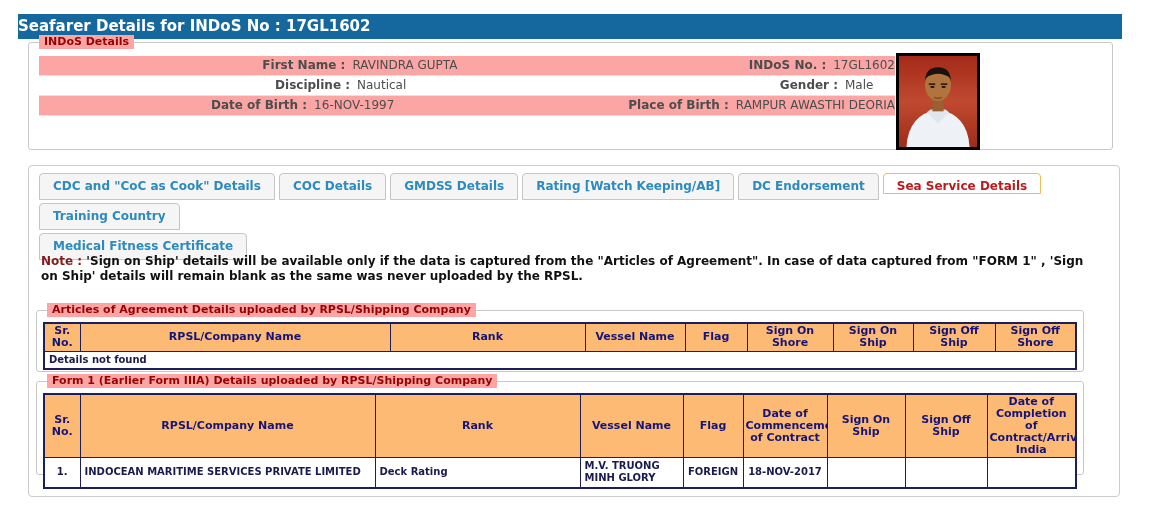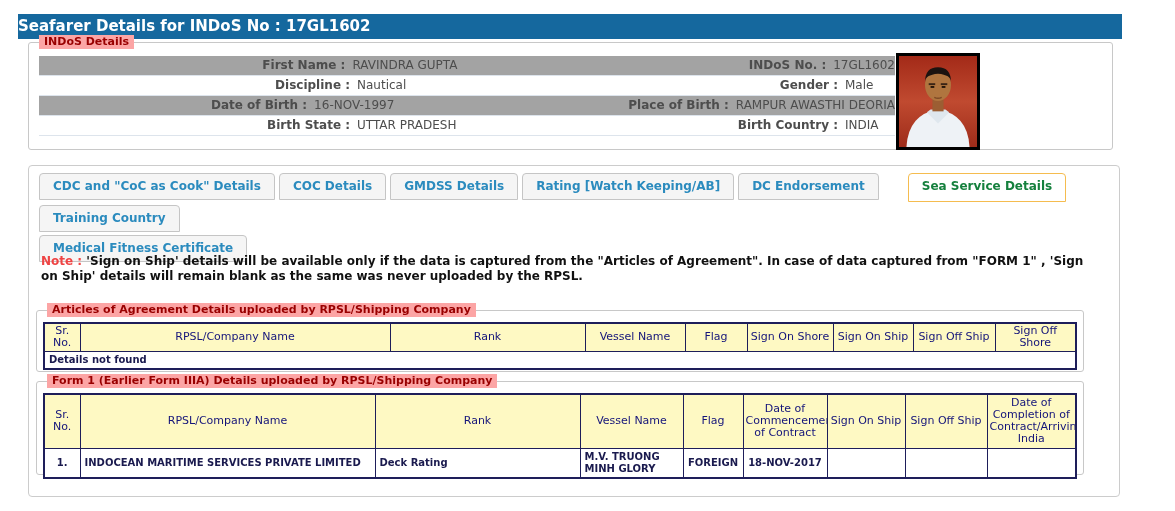--- a/index.html
+++ b/index.html
@@ -30,7 +30,7 @@
     display: flex; height: 20px; line-height: 19px; font-size: 12px; color: #4d4d4d;
     border-bottom: 1px solid #dde4ec; align-items: center;
   }
-  .indos-row.alt { background: #a3a3a3; }
+  .indos-row.alt { background: #fca5a5; }
   .ilabel { font-weight: bold; text-align: right; padding-right: 7px; white-space: nowrap; }
   .ilabel.c1 { width: 318px; }
   .ilabel.c2 { width: 248px; }

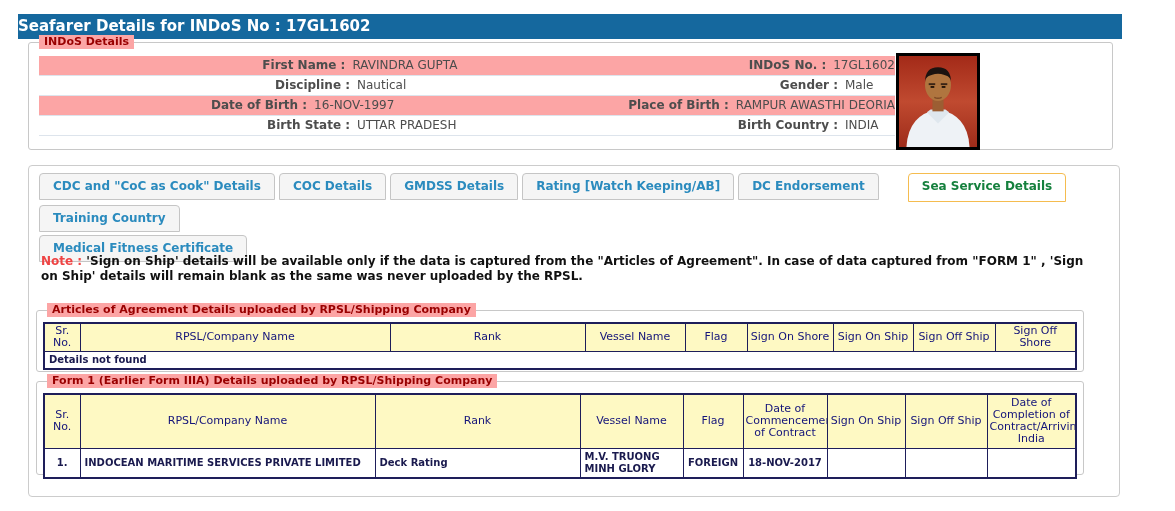--- a/index.html
+++ b/index.html
@@ -115,12 +115,6 @@
       <span class="ivalue c1">16-NOV-1997</span>
       <span class="ilabel c2">Place of Birth :</span>
       <span class="ivalue c2">RAMPUR AWASTHI DEORIA</span>
-    </div>
-    <div class="indos-row">
-      <span class="ilabel c1">Birth State :</span>
-      <span class="ivalue c1">UTTAR PRADESH</span>
-      <span class="ilabel c2">Birth Country :</span>
-      <span class="ivalue c2">INDIA</span>
     </div>
   </div>
   <div class="photo-frame">

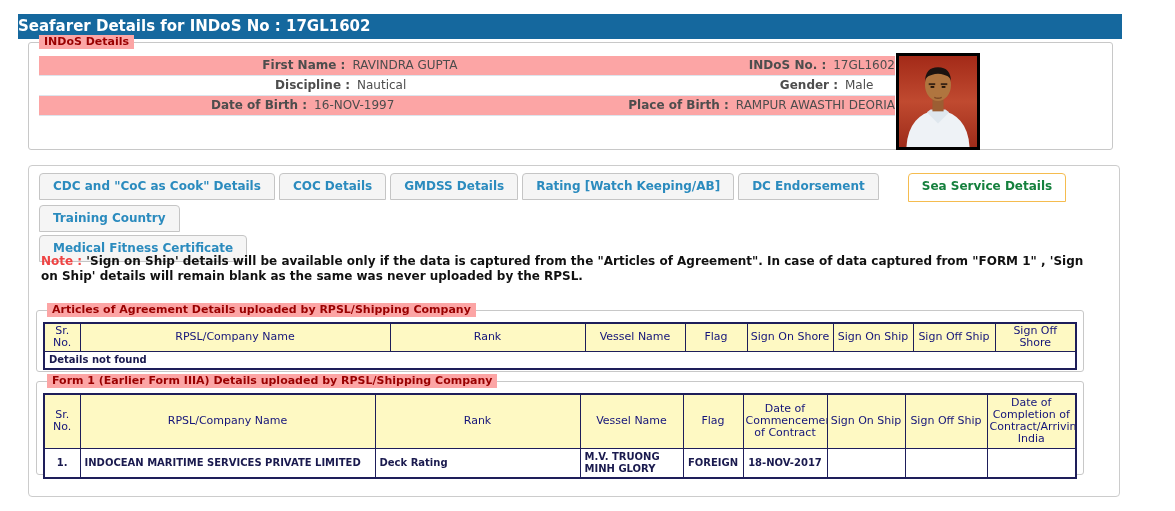--- a/index.html
+++ b/index.html
@@ -55,9 +55,8 @@
     color: #2b8bbe; font-size: 12px; font-weight: bold; cursor: pointer; white-space: nowrap;
   }
   .tab.tab-active {
-    background: #ffffff; border-color: #f5bc4f; color: #15803d;
-    padding-bottom: 8px;
-    margin-left: 25px;
+    background: #ffffff; border-color: #f5bc4f; color: #b91c1c;
+    padding-bottom: 0;
   }
   
   .note {

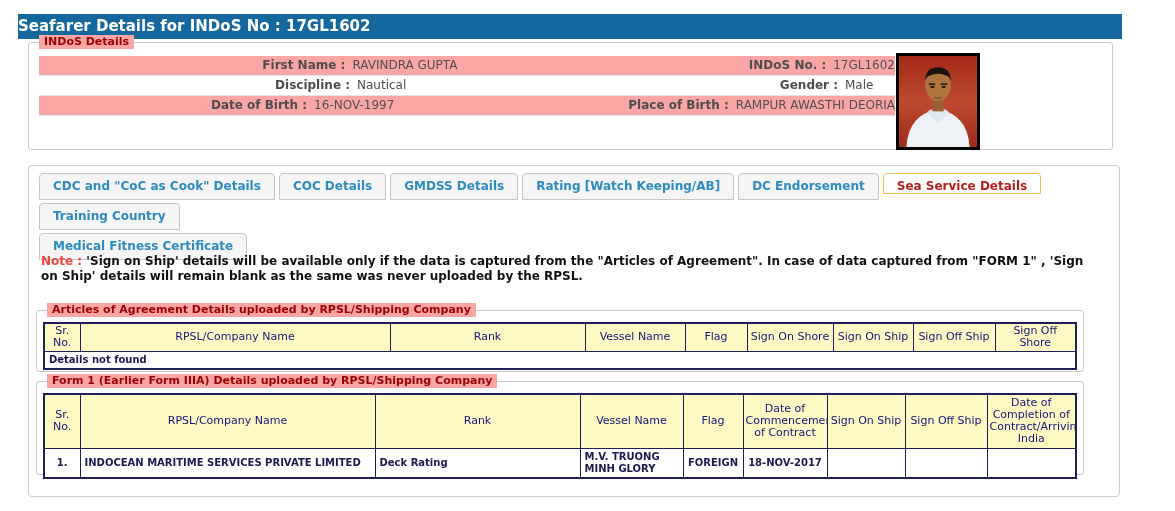--- a/index.html
+++ b/index.html
@@ -63,7 +63,7 @@
     position: absolute; left: 12px; top: 88px; width: 1056px;
     font-size: 12px; font-weight: bold; color: #111111; line-height: 15px;
   }
-  .note .note-prefix { color: #ef4444; }
+  .note .note-prefix { color: #7f1d1d; }
   
   .articles-box { left: 7px; top: 144px; width: 1048px; height: 62px; }
   .form1-box   { left: 7px; top: 215px; width: 1048px; height: 94px; padding-left: 12px; }

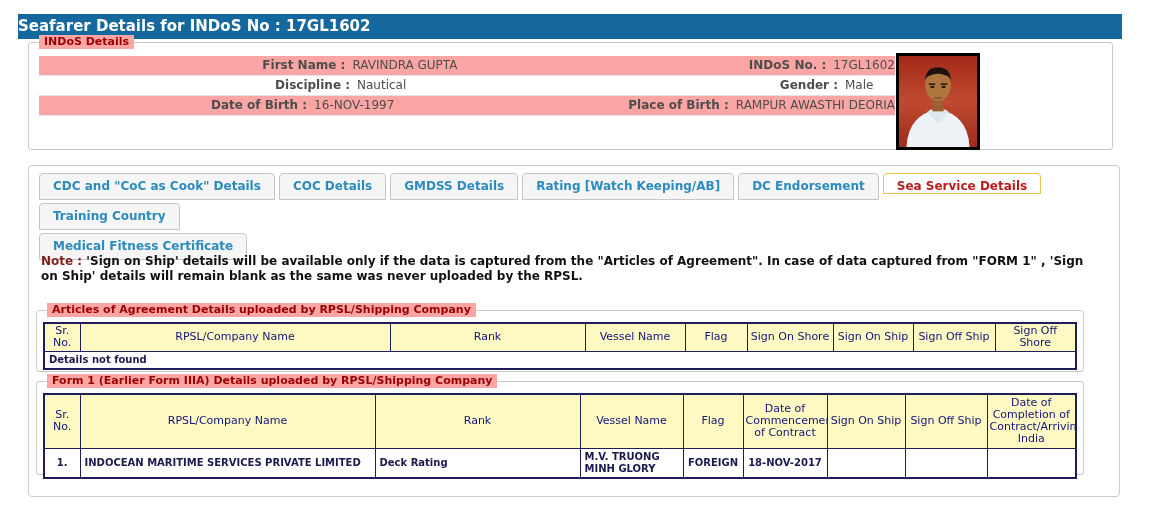--- a/index.html
+++ b/index.html
@@ -76,7 +76,7 @@
     border: 1px solid #1e1e5a; overflow: hidden;
   }
   table.dtable th {
-    background: #fef9c3; color: #14147a; font-size: 11px; font-weight: normal;
+    background: #fdba74; color: #14147a; font-size: 11px; font-weight: bold;
     text-align: center; padding: 1px 2px; line-height: 12px;
   }
   table.dtable td {

